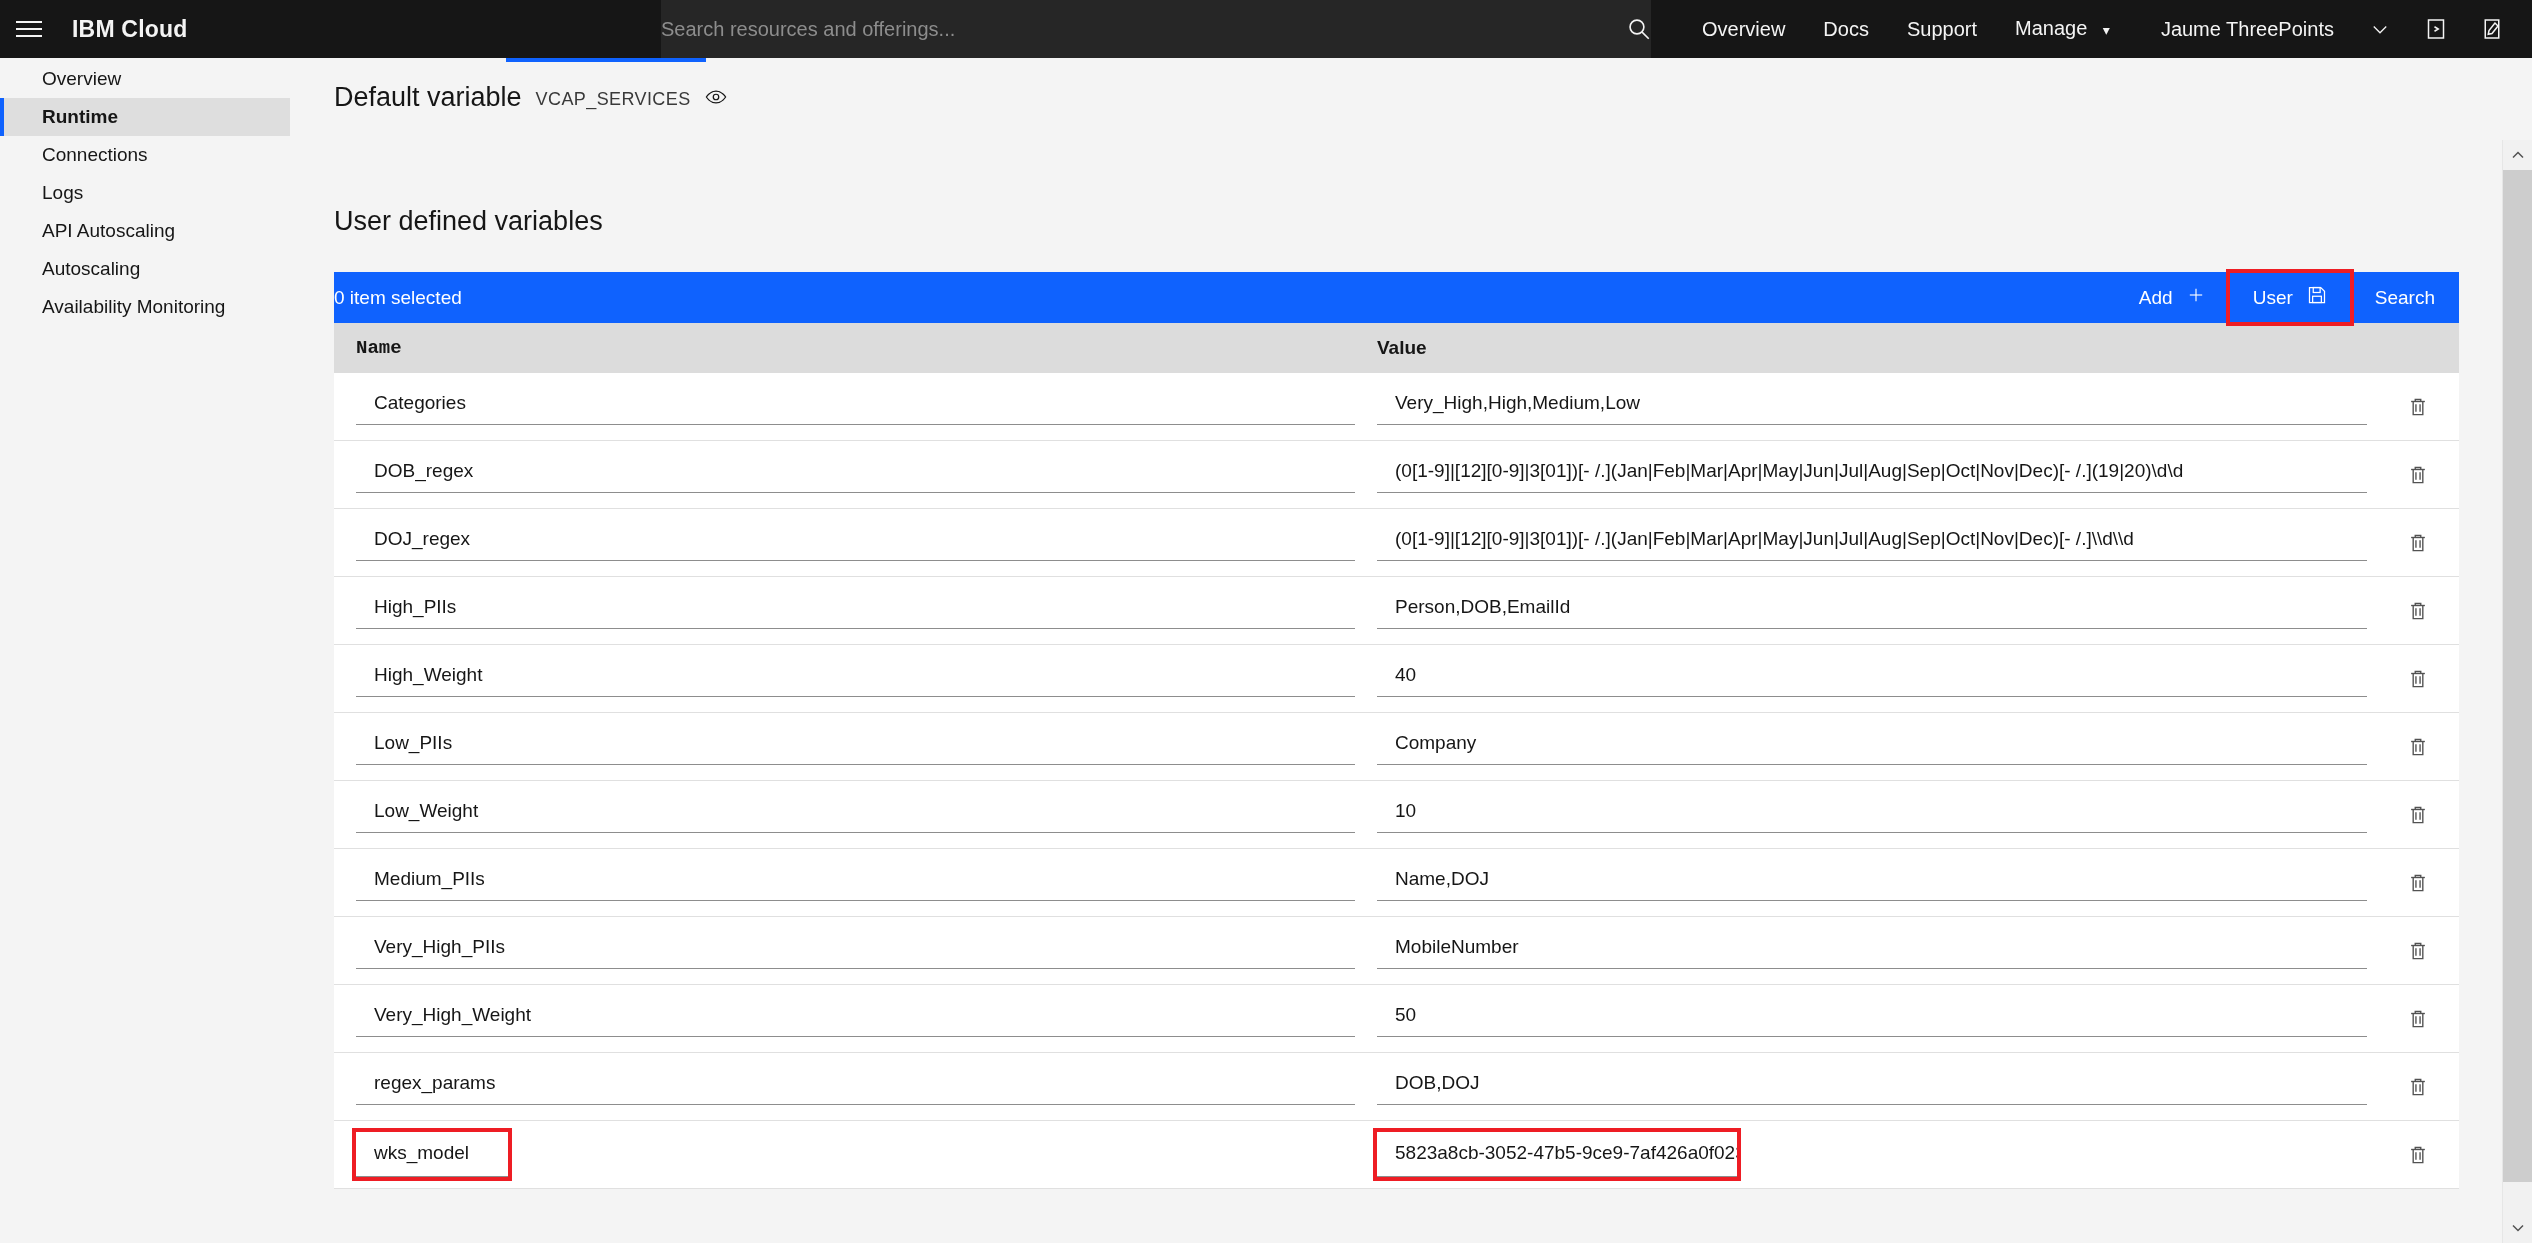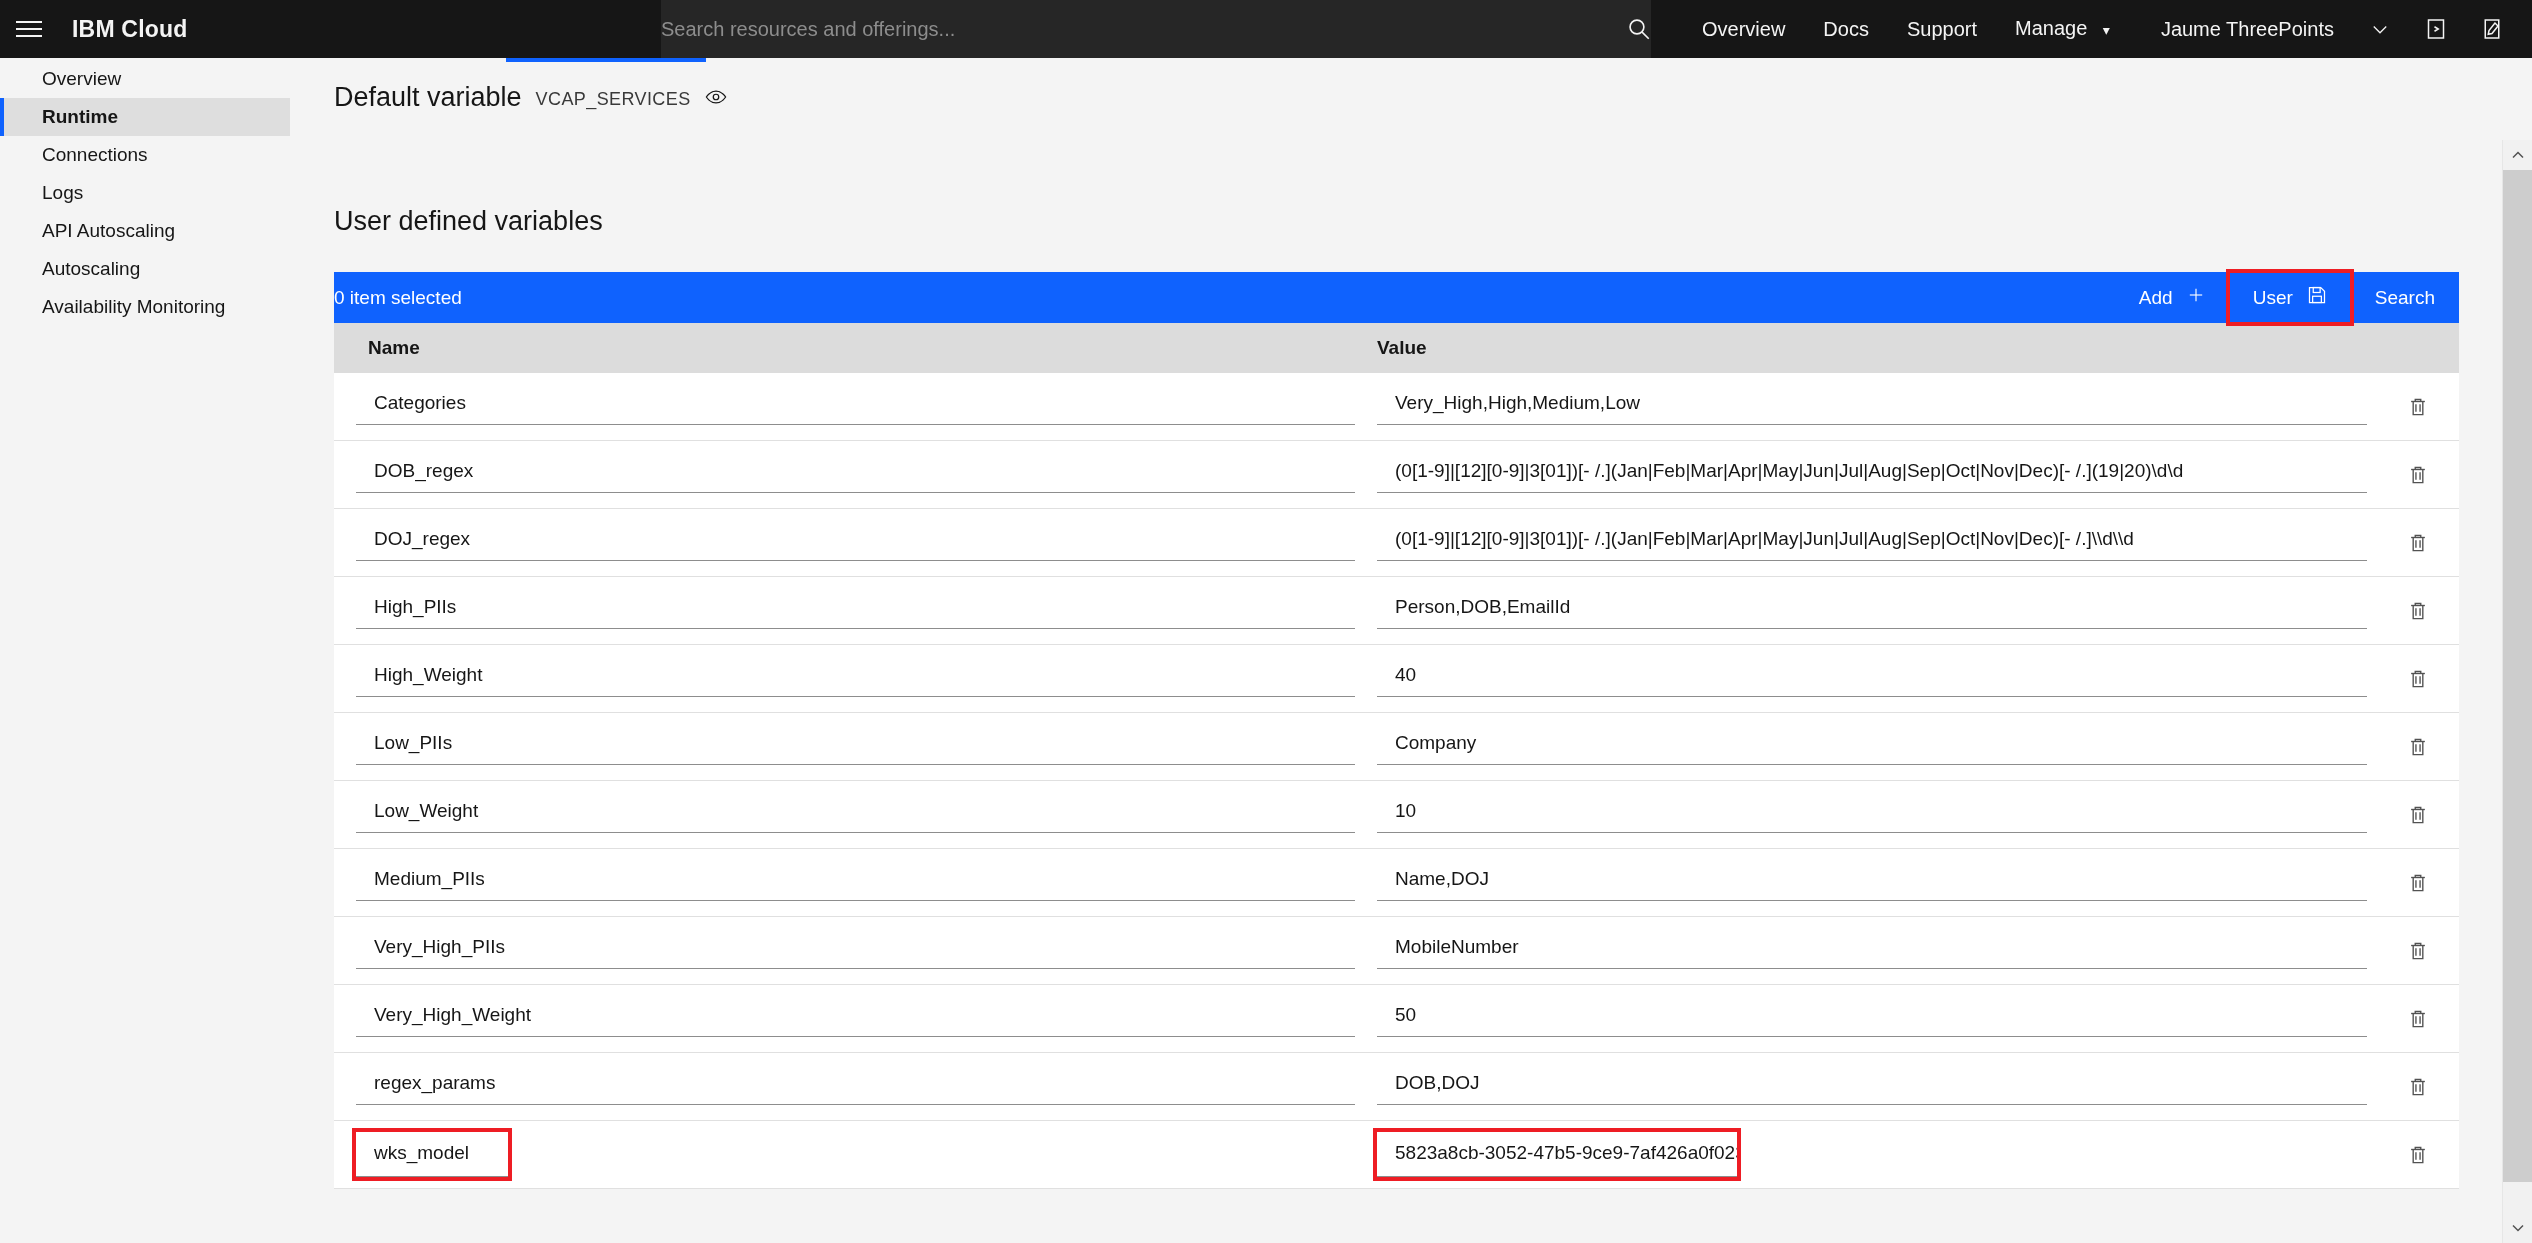--- a/index.html
+++ b/index.html
@@ -145,7 +145,7 @@
   .th {
     font-size: 19px; font-weight: 600; color: #161616;
   }
-  .th.name { padding-left: 34px; width: 1043px; }
+  .th.name { padding-left: 22px; width: 1043px; font-family: Liberation Mono, monospace; }
   .th.value { width: 1000px; }
 
   .tbody { position: absolute; left: 44px; top: 315px; width: 2125px; }

